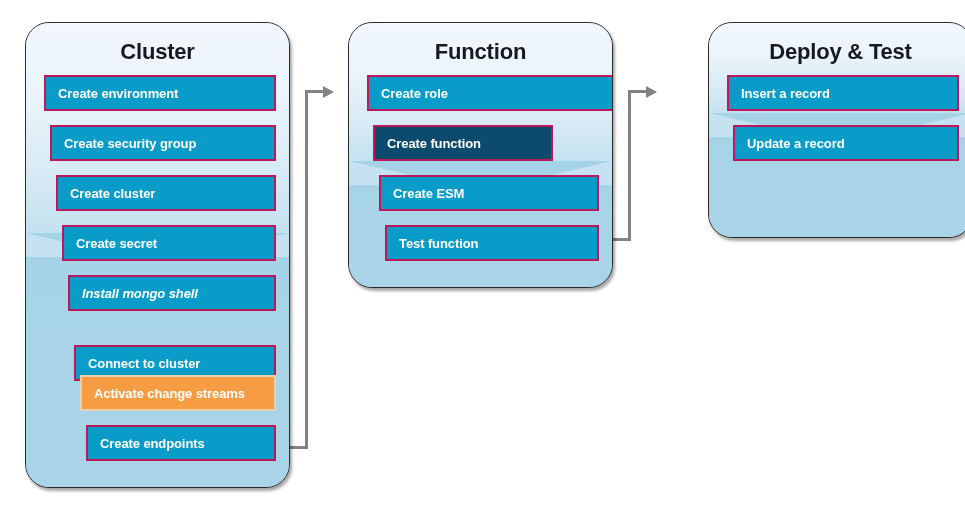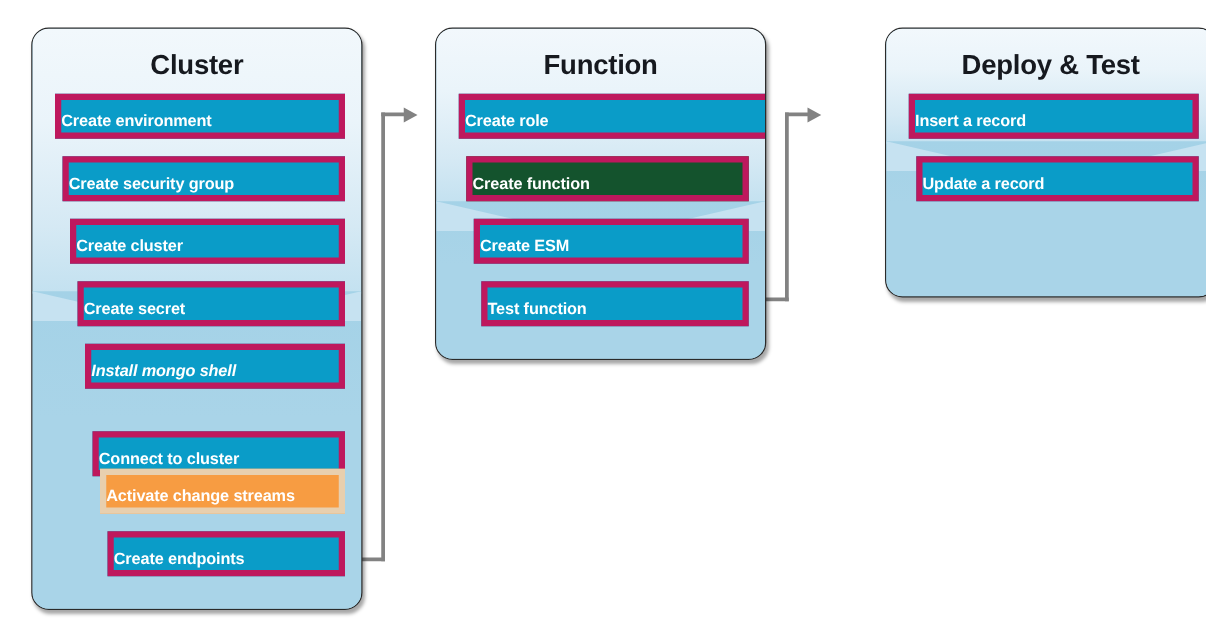--- a/index.html
+++ b/index.html
@@ -24,7 +24,7 @@
   
   .panel {
     position: absolute;
-    border-radius: 14px;
+    border-radius: 24px;
     box-sizing: border-box;
     overflow: hidden;
     box-shadow: 2px 3px 3px rgba(0,0,0,0.35);

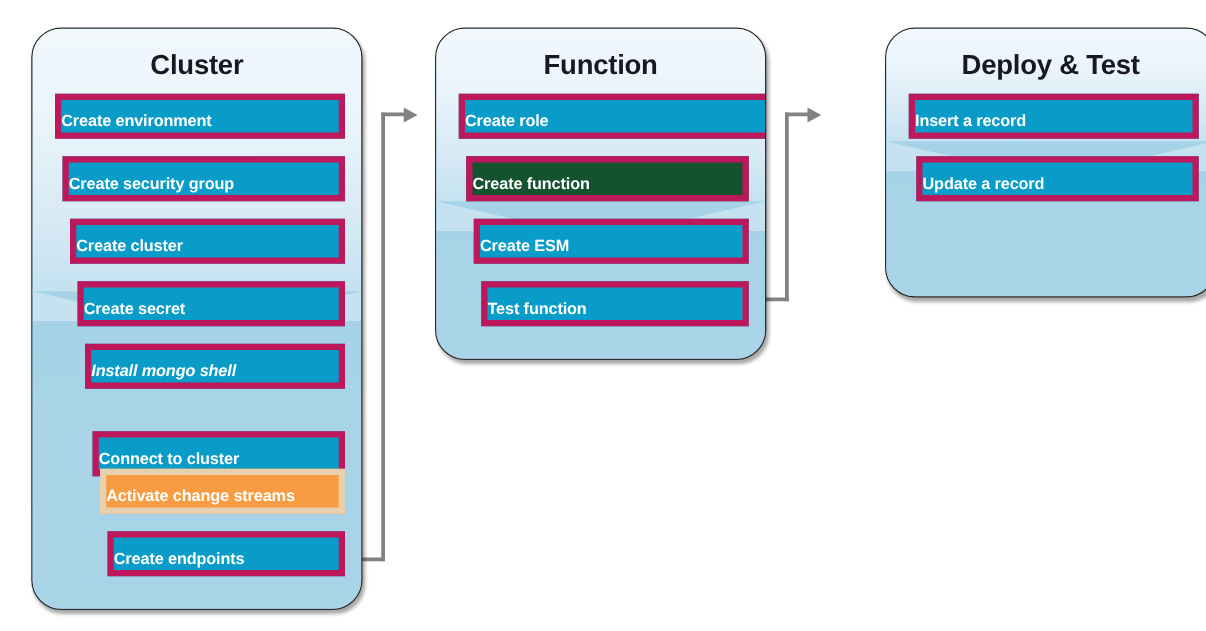--- a/index.html
+++ b/index.html
@@ -73,10 +73,11 @@
     height: 36px;
     line-height: 34px;
     background: #0a9cc8;
-    border: 5px solid #be185d;
+    border: 2px solid #be185d;
     color: #ffffff;
     font-size: 13px;
     font-weight: bold;
+    padding-left: 12px;
     white-space: nowrap;
     overflow: hidden;
     text-overflow: ellipsis;

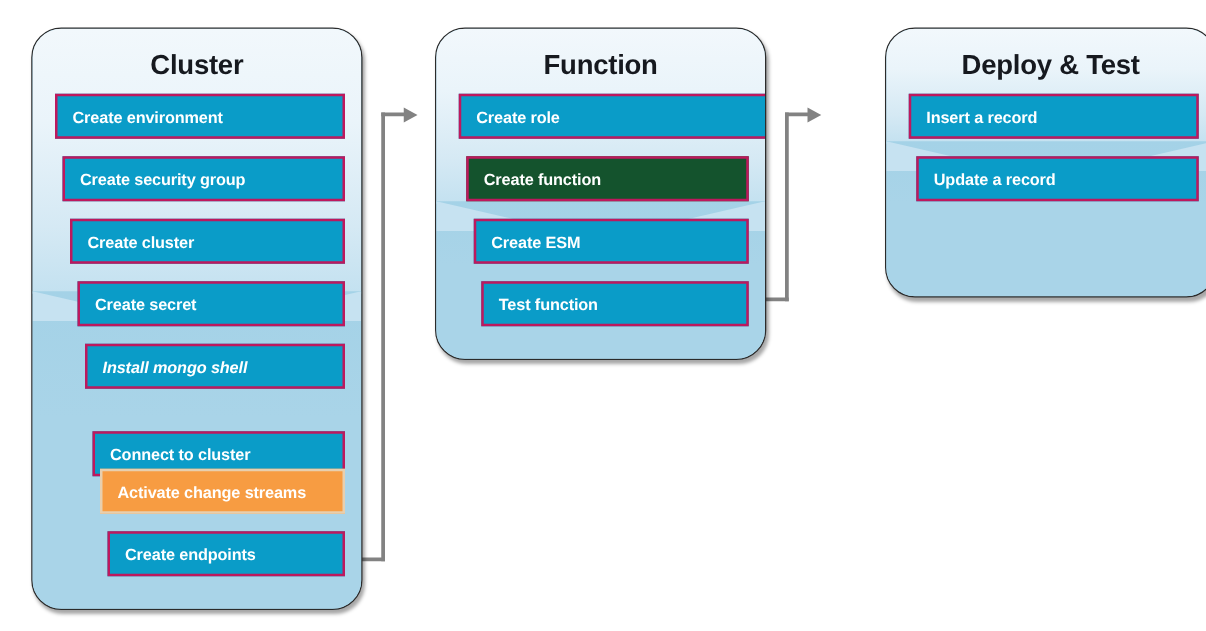--- a/index.html
+++ b/index.html
@@ -146,7 +146,7 @@
     <div class="panel-title" style="top: 16px; color: rgb(22, 25, 31);">Function</div>
 
     <div class="step" style="left: 18px; top: 52px; width: 268px; background: rgb(10, 156, 200); color: rgb(255, 255, 255);">Create role</div>
-    <div class="step" style="left: 24px; top: 102px; width: 226px; background: #14532d; color: rgb(255, 255, 255);">Create function</div>
+    <div class="step" style="left: 24px; top: 102px; width: 180px; background: #0c4a6e; color: rgb(255, 255, 255);">Create function</div>
     <div class="step" style="left: 36px; top: 202px; width: 214px; background: rgb(10, 156, 200); color: rgb(255, 255, 255);">Test function</div>
     <div class="step" style="left: 30px; top: 152px; width: 220px; background: rgb(10, 156, 200); color: rgb(255, 255, 255);">Create ESM</div>
   </div>

